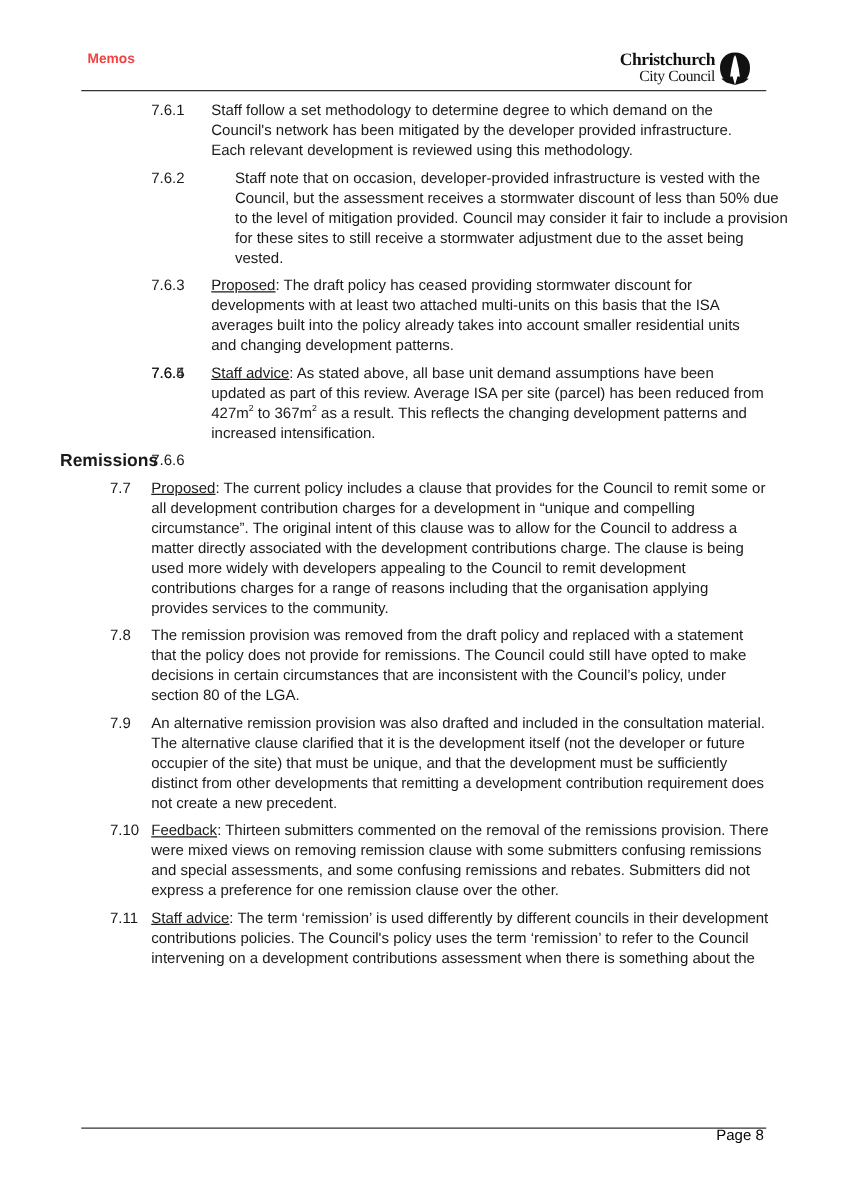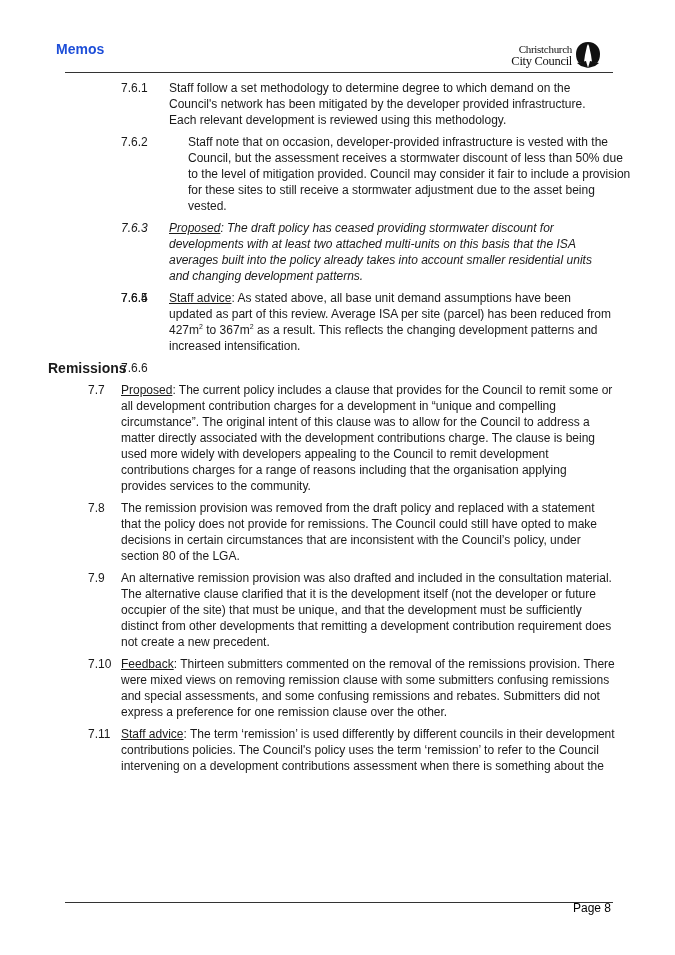--- a/index.html
+++ b/index.html
@@ -9,8 +9,8 @@
     color: #1a1a1a;
   }
   .header-title {
-    position: absolute; left: 56px; top: 41px;
-    font-size: 14px; font-weight: bold; color: #1d4ed8;
+    position: absolute; left: 70px; top: 41px;
+    font-size: 11px; font-weight: bold; color: #ef4444;
   }
   .logo {
     position: absolute; right: 74px; top: 40px; height: 30px;

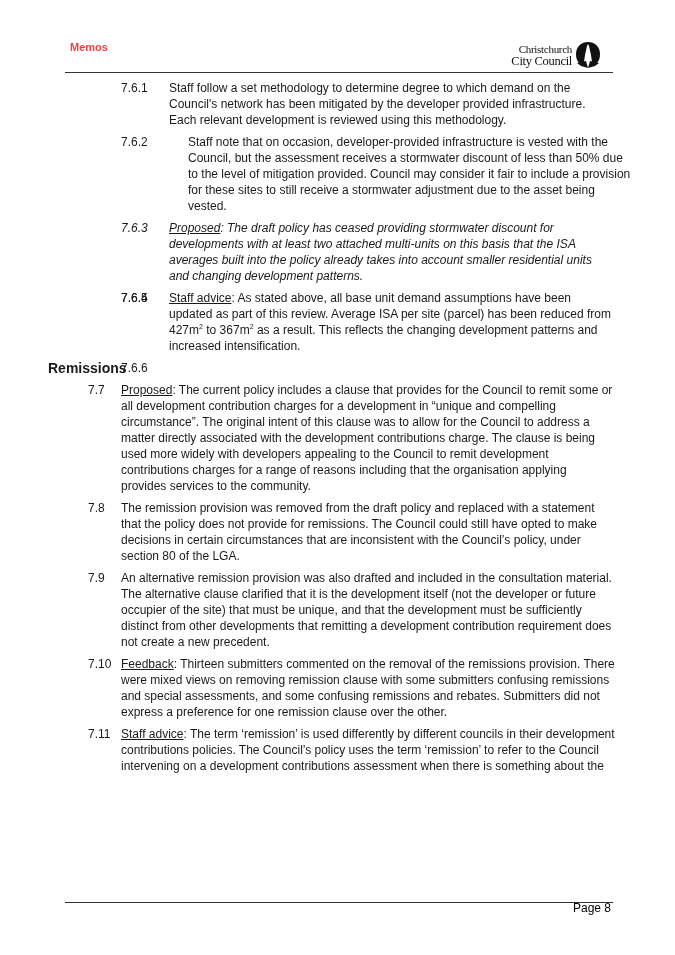--- a/index.html
+++ b/index.html
@@ -20,7 +20,7 @@
     font-family: "Liberation Serif", "DejaVu Serif", serif;
     text-align: right; line-height: 12px; color: #111;
   }
-  .logo-text .l1 { font-size: 11px; font-weight: normal; letter-spacing: -0.3px; display: block; }
+  .logo-text .l1 { font-size: 14px; font-weight: bold; letter-spacing: -0.3px; display: block; }
   .logo-text .l2 { font-size: 12.5px; display: block; letter-spacing: -0.3px; }
   .logo-mark { width: 26px; height: 28px; display: block; }
   .rule-top {

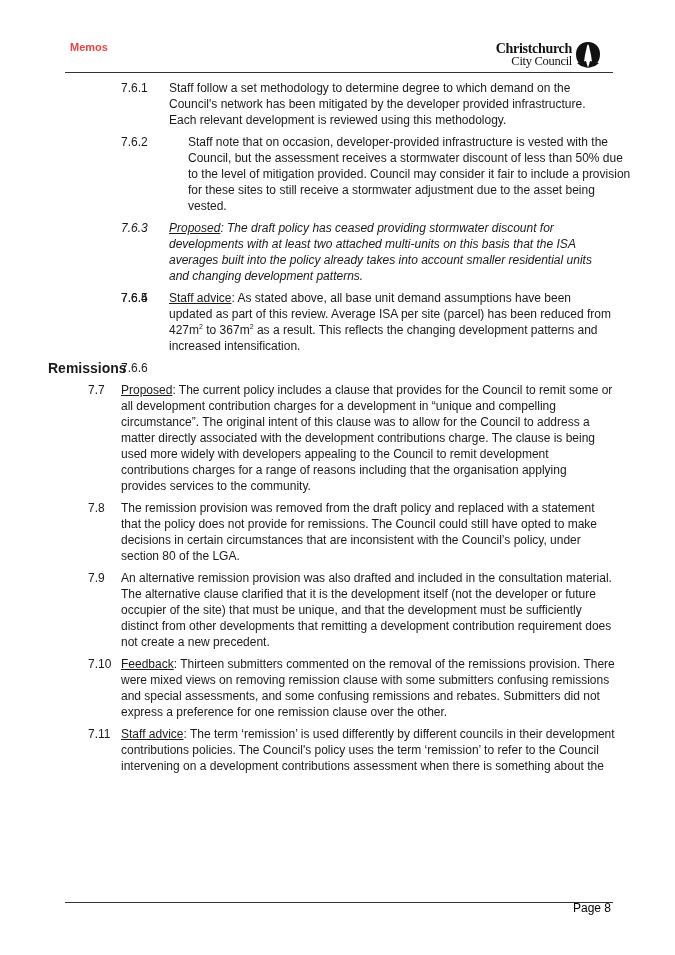--- a/index.html
+++ b/index.html
@@ -87,7 +87,7 @@
   </div>
 
 
-  <div class="para sub" style="margin-bottom:6px;font-style:italic;">
+  <div class="para sub" style="margin-bottom:6px;">
     <span class="num">7.6.3</span>
     <span class="body"><span class="label">Proposed</span><span>: The draft policy has ceased providing stormwater discount for developments with at least two attached multi-units on this basis that the ISA averages built into the policy already takes into account smaller residential units and changing development patterns.</span></span>
   </div>

